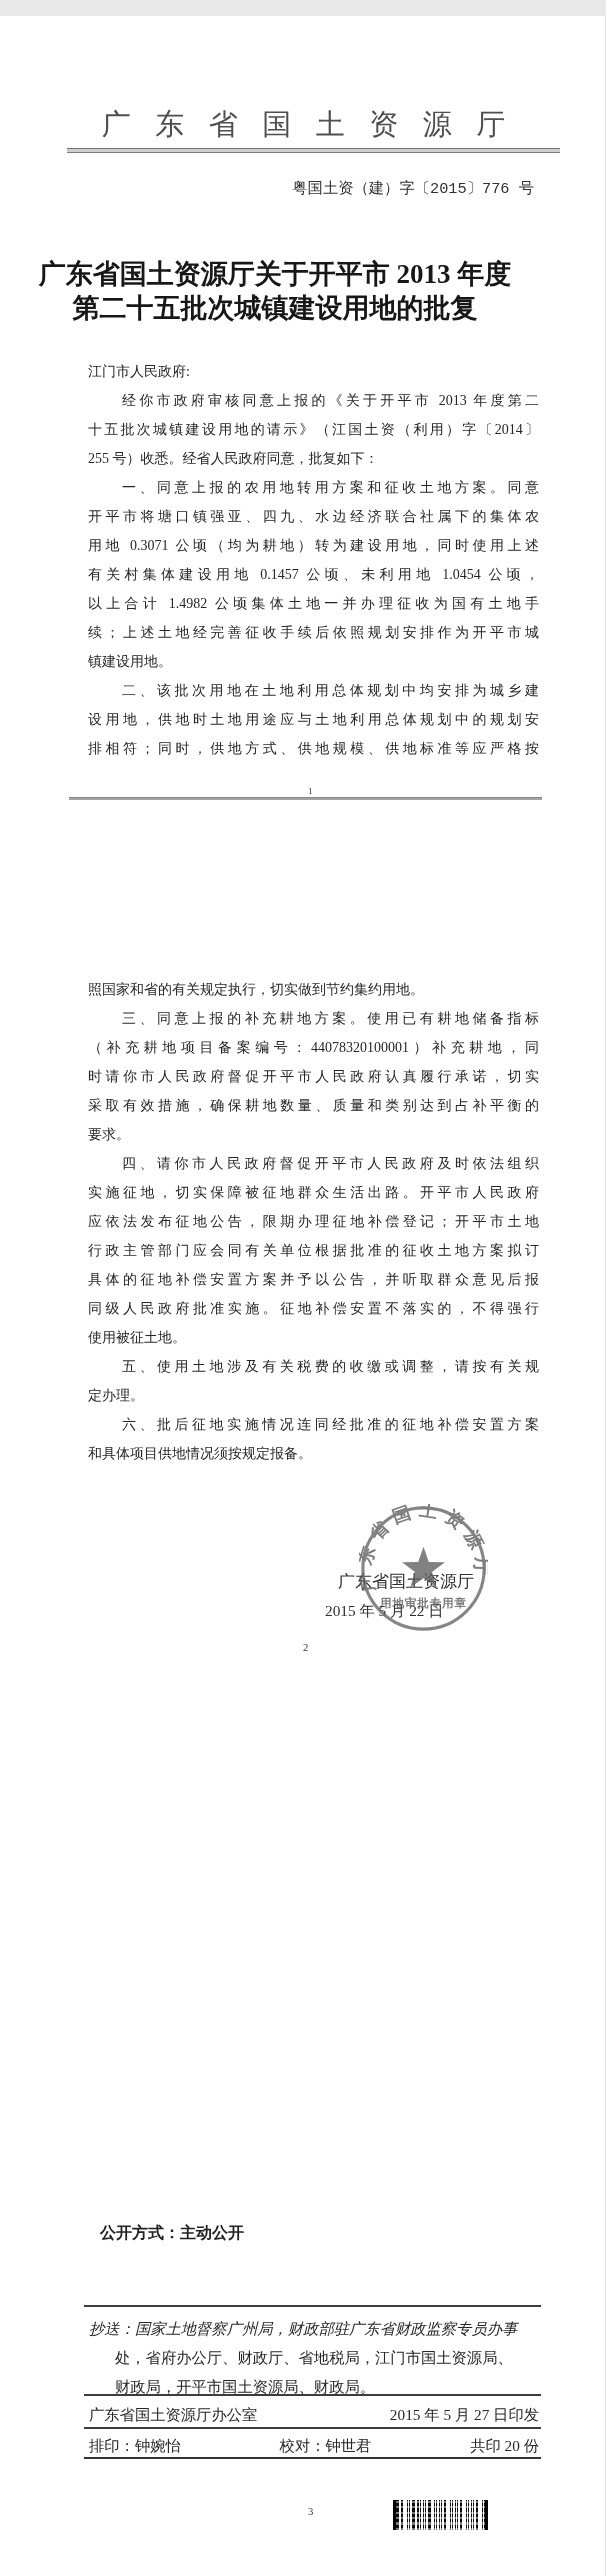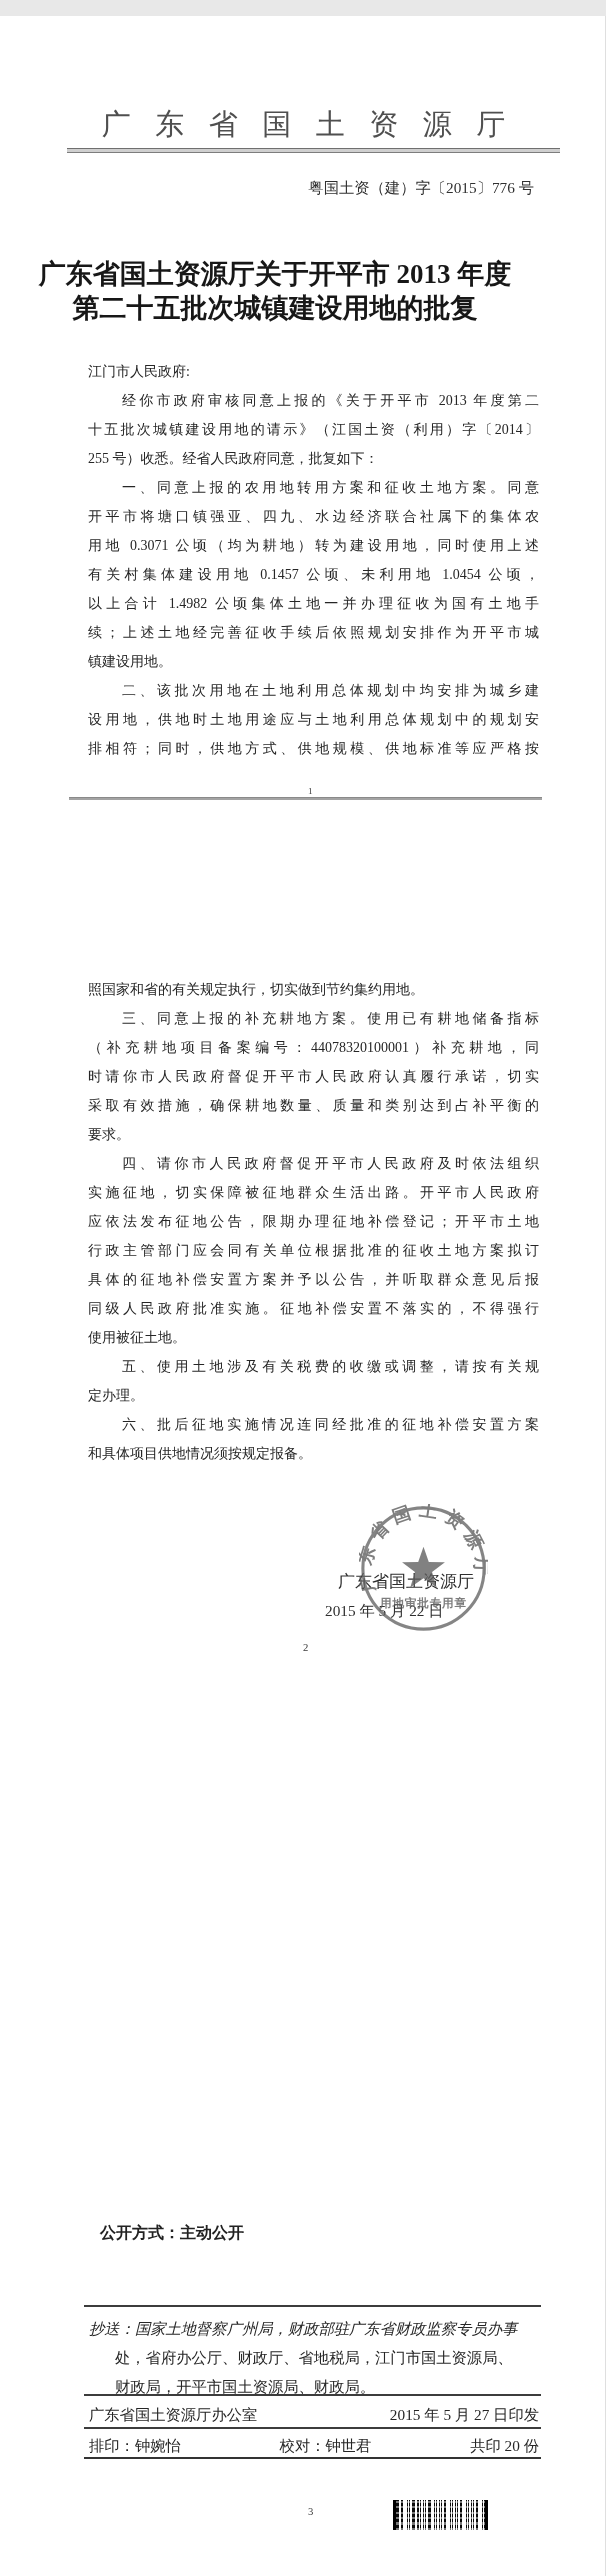--- a/index.html
+++ b/index.html
@@ -20,7 +20,7 @@
     top:132px;left:67px;width:493px;height:4.6px;box-sizing:border-box;
     border-top:1.5px solid #6f6f6f;border-bottom:1.5px solid #7d7d7d;background:#cfcfcf;
   }
-  .docnum{top:162px;right:73px;font-size:15.3px;color:#303030;white-space:nowrap;}
+  .docnum{top:162px;right:73px;font-size:15.3px;color:#303030;white-space:nowrap;font-family:Liberation Mono, monospace;}
   .title{top:241px;left:0;width:550px;text-align:center;
     font-size:27px;font-weight:bold;line-height:34px;color:#171717;}
   

